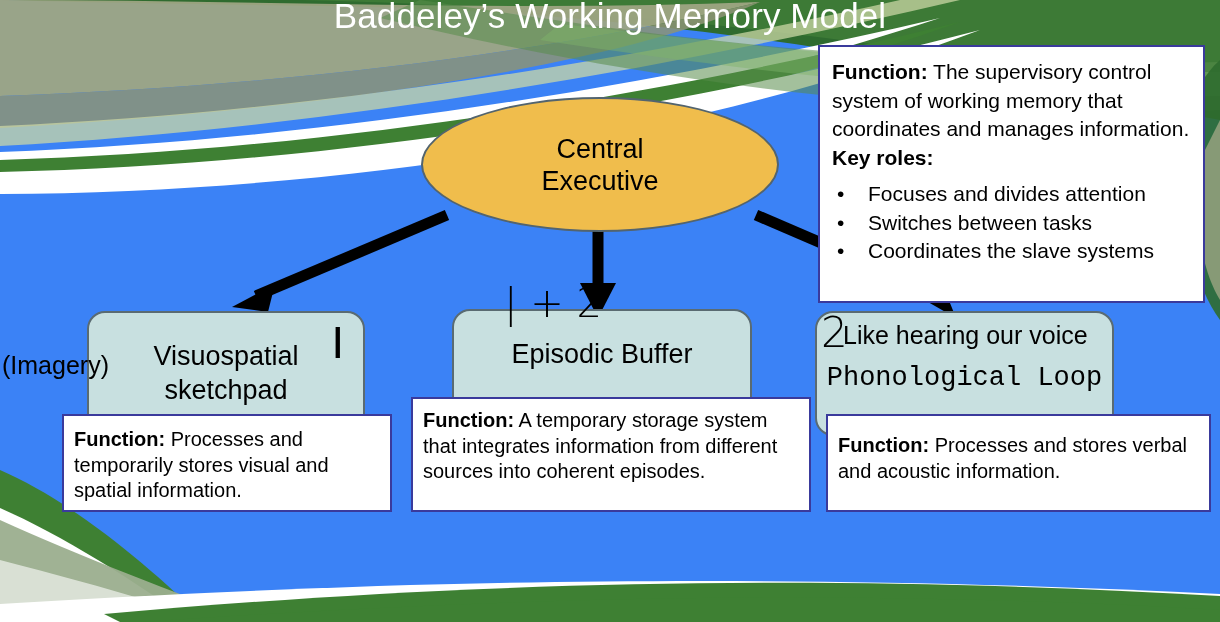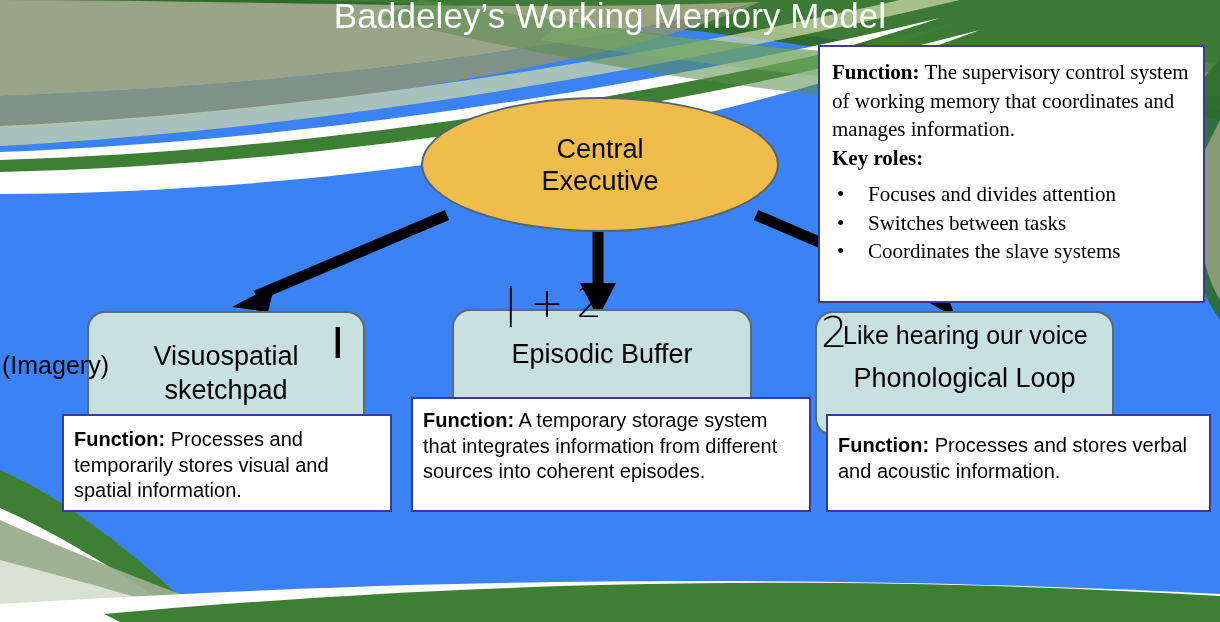--- a/index.html
+++ b/index.html
@@ -137,7 +137,7 @@
   }
   .callout b { font-weight: 700; }
   #call-ce  { left: 818px; top: 45px;  width: 387px; height: 258px;
-              font-size: 21px; line-height: 28.5px; padding: 11px 8px 6px 12px; font-family: Liberation Serif, serif; }
+              font-size: 21px; line-height: 28.5px; padding: 11px 8px 6px 12px; }
   #call-vss { left: 62px;  top: 414px; width: 330px; height: 98px; padding-top: 11px; }
   #call-ep  { left: 411px; top: 397px; width: 400px; height: 115px; padding-top: 9px; }
   #call-pl  { left: 826px; top: 414px; width: 385px; height: 98px; padding-top: 17px; }

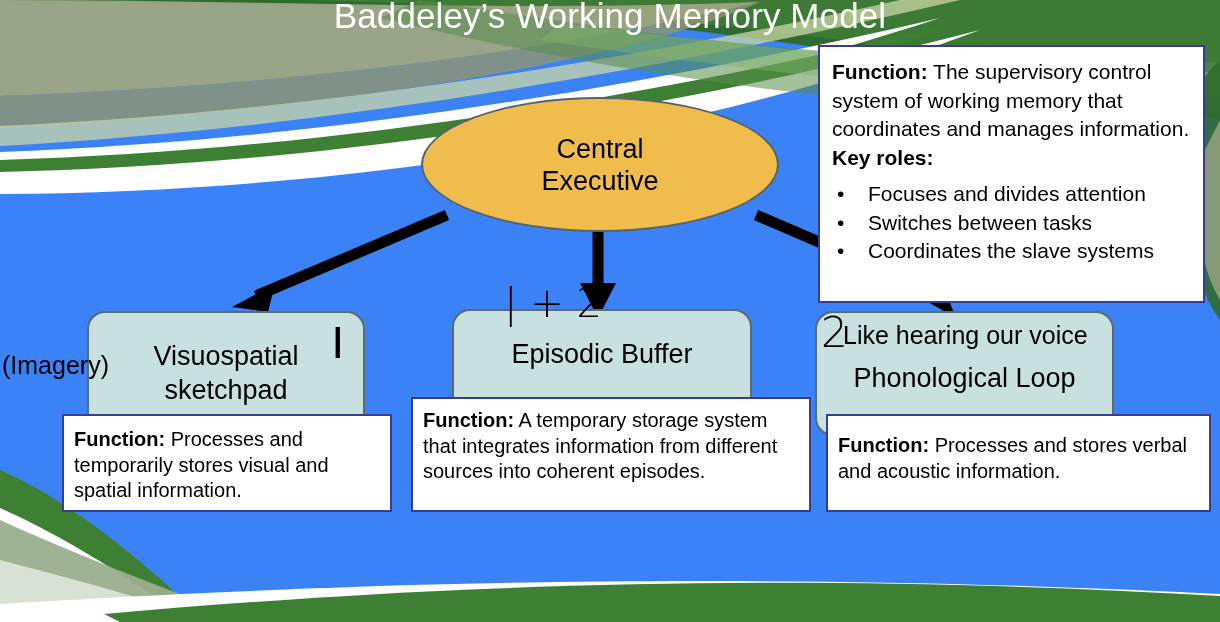--- a/index.html
+++ b/index.html
@@ -108,7 +108,7 @@
   #box-vss   { left: 87px;  top: 311px; width: 278px; height: 122px; }
   #box-ep    { left: 452px; top: 309px; width: 300px; height: 120px; }
   #box-pl    { left: 815px; top: 311px; width: 299px; height: 125px;
-               padding-top: 48px; }
+               padding-top: 48px; font-family: Liberation Mono, monospace; }
 
   
   #ltm {

